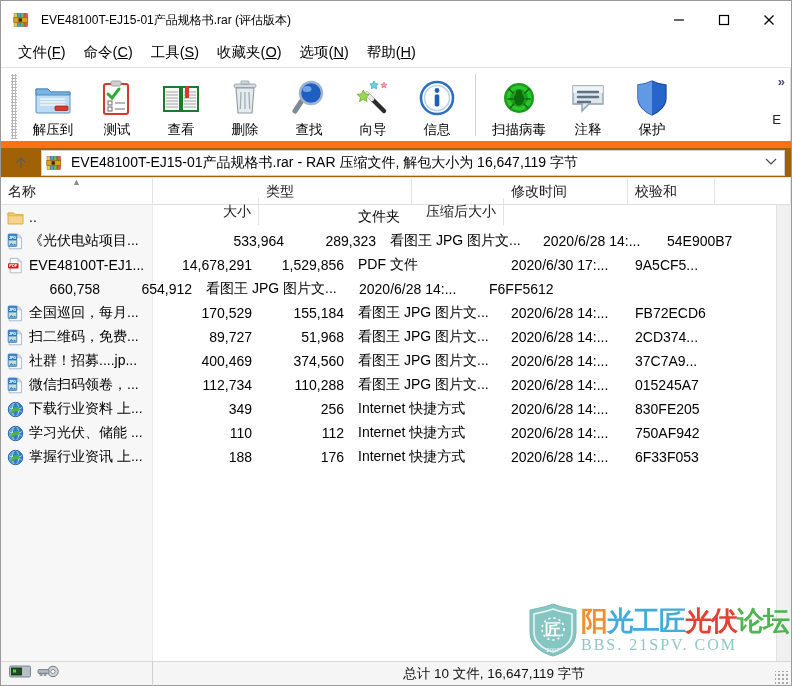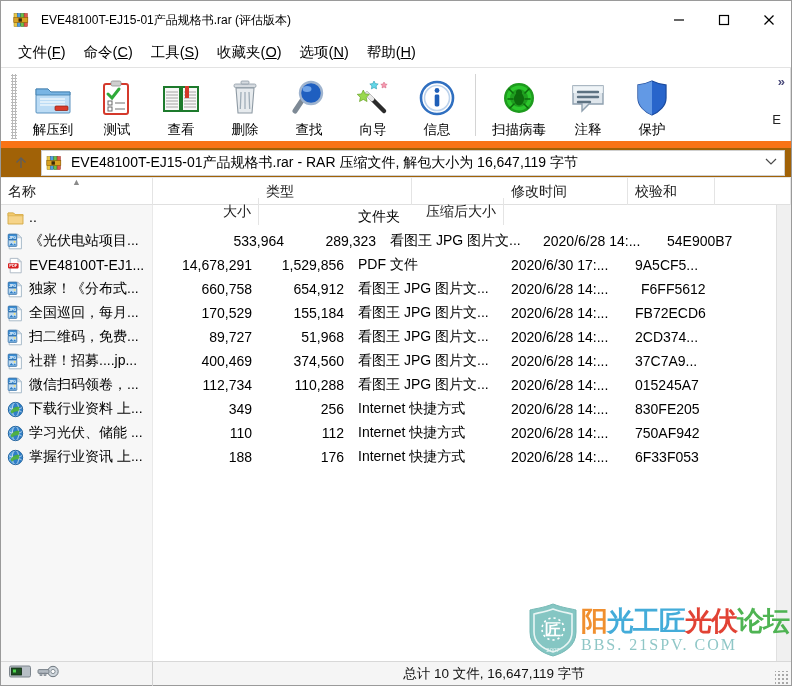--- a/index.html
+++ b/index.html
@@ -538,18 +538,6 @@
             <div class="cell" style="width: 87px;">9A5CF5...</div>
           </div>
           <div class="row">
-            <div class="cell name" style="width: 152px;">
-              <span class="fileicon"><svg width="17" height="17" viewBox="0 0 17 17">
-                  <path d="M2.2 1.2 h8.6 l3.6 3.6 v11 H2.2 Z" fill="#ffffff" stroke="#9fb3c4" stroke-width="0.9"></path>
-                  <path d="M10.8 1.2 v3.6 h3.6 Z" fill="#dbe6ef" stroke="#9fb3c4" stroke-width="0.6"></path>
-                  <rect x="1.2" y="1.2" width="8.6" height="5.6" rx="0.6" fill="#3b8fd6" stroke="#1d5e9e" stroke-width="0.7"></rect>
-                  <text x="5.5" y="5.6" font-size="3.6" fill="#ffffff" font-family="sans-serif" text-anchor="middle" font-weight="bold">JPG</text>
-                  <rect x="1.2" y="7" width="8.6" height="6.4" rx="0.6" fill="#bfdcf2" stroke="#1d5e9e" stroke-width="0.7"></rect>
-                  <path d="M2 12.6 l2.4 -2.6 l1.8 1.9 l1.6 -1.3 l1.6 2 Z" fill="#2f7fc8"></path>
-                  <circle cx="7.6" cy="8.8" r="0.9" fill="#ffe564"></circle>
-                </svg></span>
-              <span class="nm">独家！《分布式...</span>
-            </div>
             <div class="cell num" style="width: 106px;">660,758</div>
             <div class="cell num" style="width: 92px;">654,912</div>
             <div class="cell" style="width: 153px;">看图王 JPG 图片文...</div>

